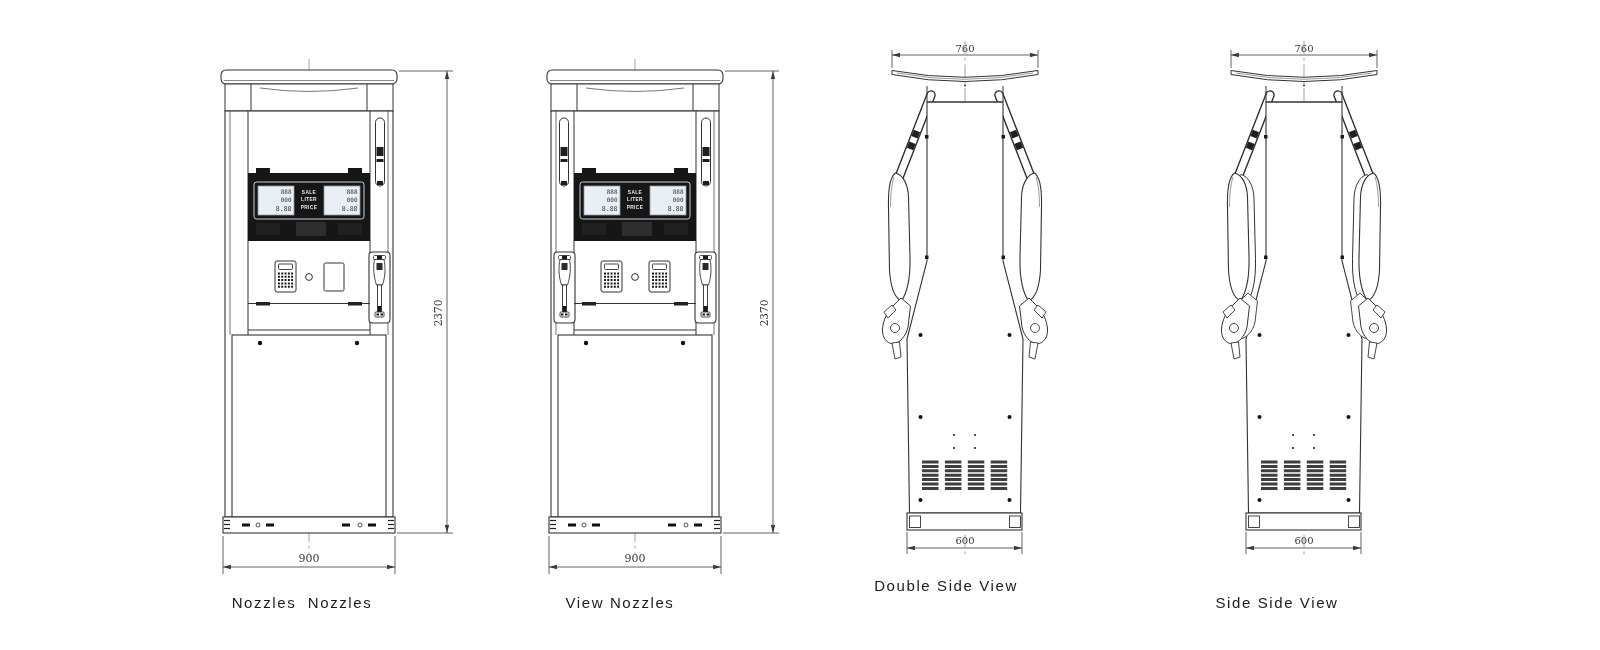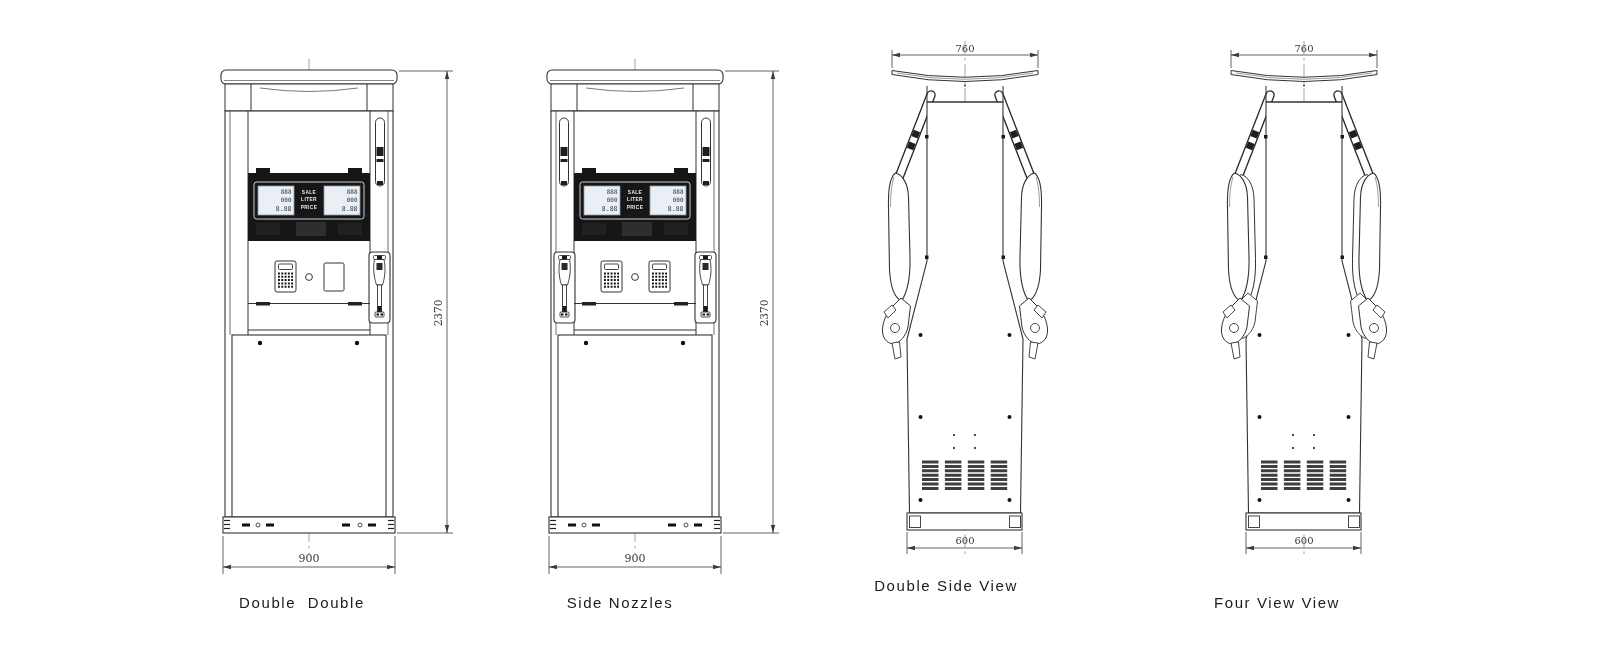--- a/index.html
+++ b/index.html
@@ -134,7 +134,7 @@
       <text class="dim" transform="translate(251.5,258) rotate(-90)" font-size="10.5" text-anchor="middle">2370</text>
     </g>
   </svg>
-  <div class="caption" style="left:302px;top:594px">Double  Double</div>
+  <div class="caption" style="left:302px;top:594px">Nozzles  Nozzles</div>
 
   <svg class="fig" style="left:516px;top:55px" width="270" height="525" viewBox="0 0 270 525">
     <defs>

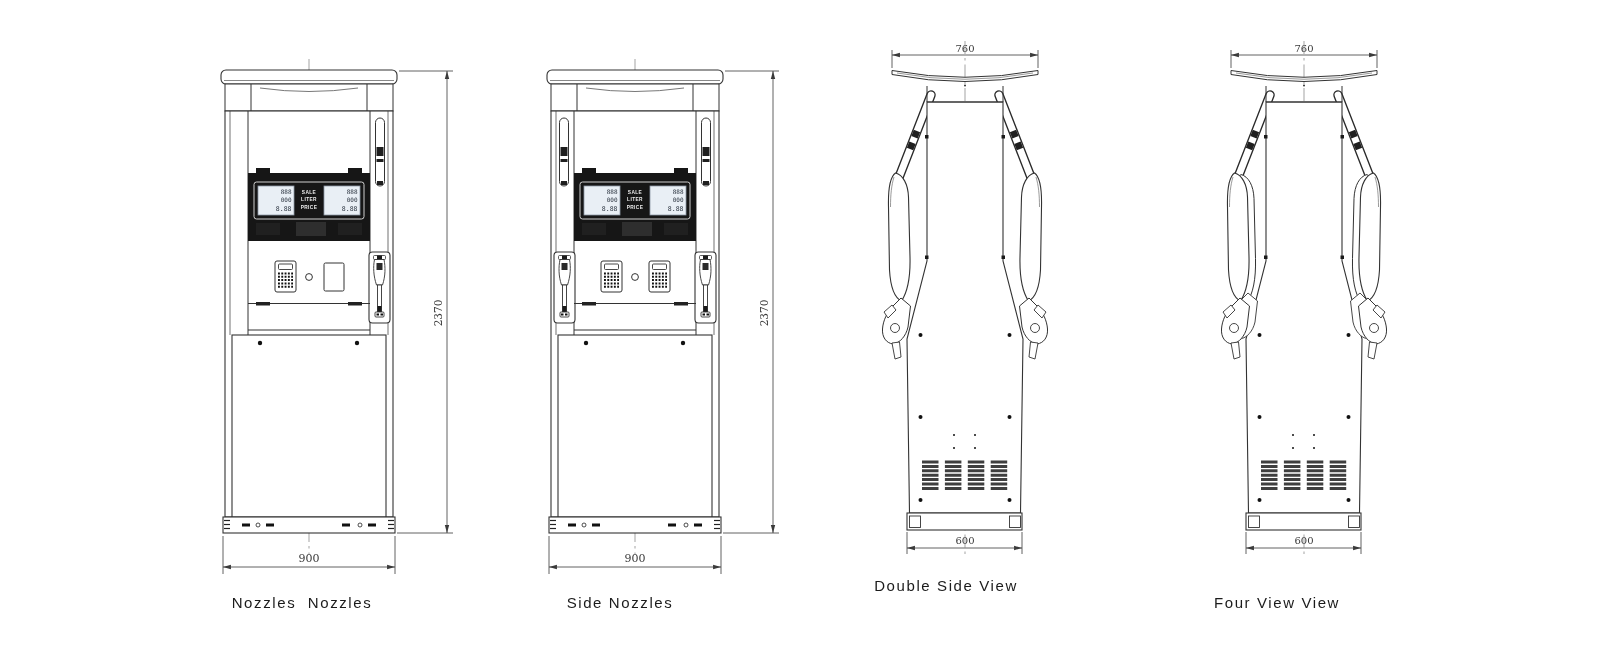--- a/index.html
+++ b/index.html
@@ -270,7 +270,7 @@
       <text class="dim" transform="translate(251.5,258) rotate(-90)" font-size="10.5" text-anchor="middle">2370</text>
     </g>
   </svg>
-  <div class="caption" style="left:620px;top:594px">Side Nozzles</div>
+  <div class="caption" style="left:620px;top:594px">View Nozzles</div>
 
   <svg class="fig" style="left:864px;top:35px" width="200" height="525" viewBox="0 0 200 525">
     <defs>

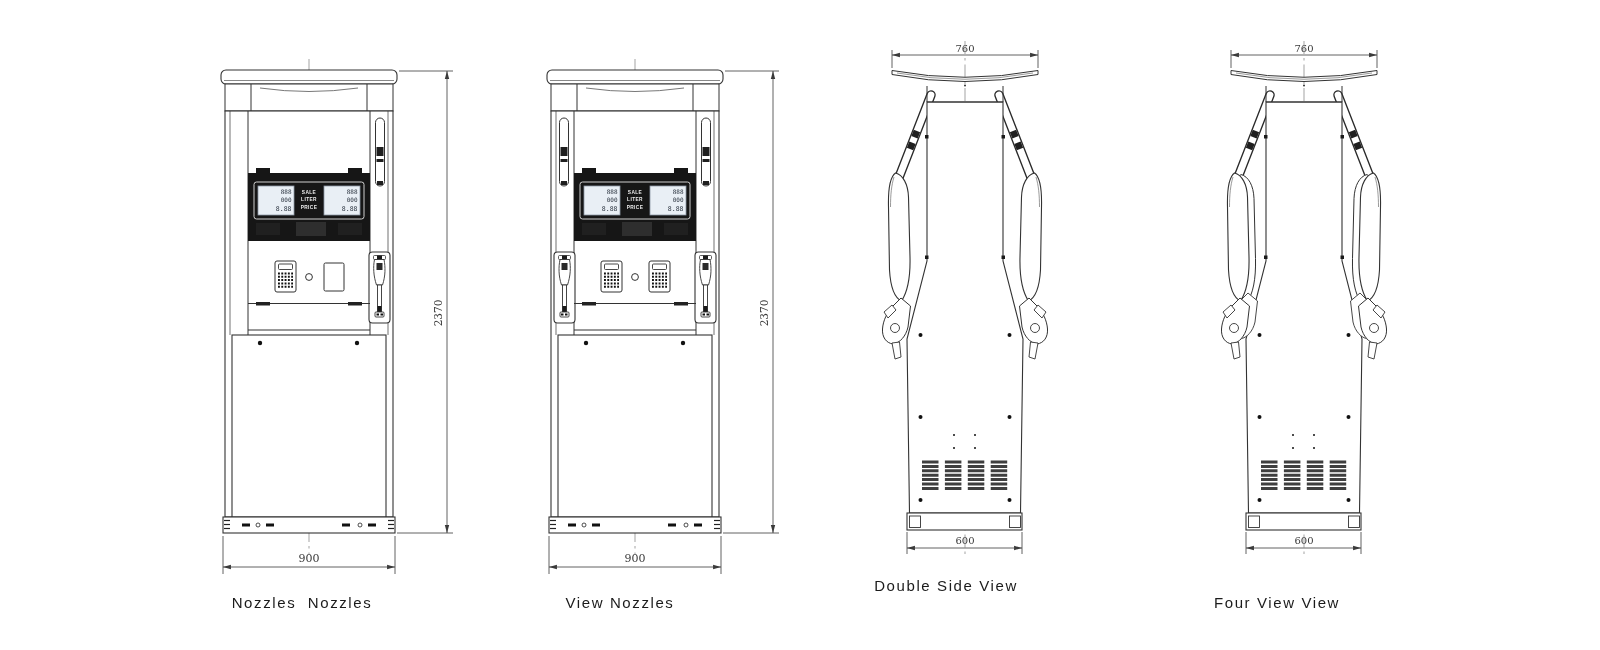--- a/index.html
+++ b/index.html
@@ -464,7 +464,7 @@
       <text class="dim" x="101" y="509" font-size="10" text-anchor="middle">600</text>
     </g>
   </svg>
-  <div class="caption" style="left:1277px;top:594px">Four View View</div>
+  <div class="caption" style="left:1277px;top:594px">Side Side View</div>
 
 </div>
 

